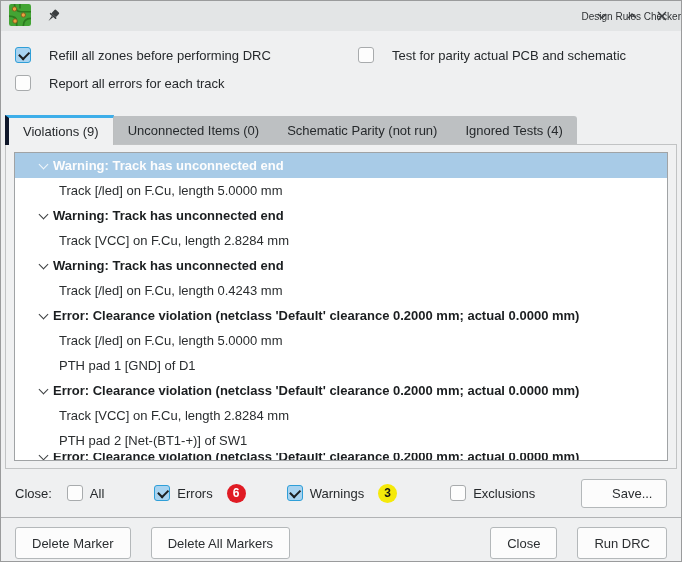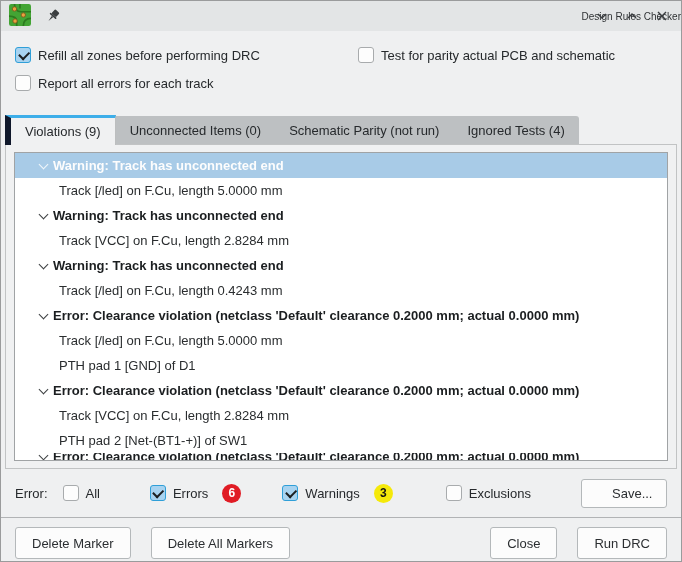--- a/index.html
+++ b/index.html
@@ -29,7 +29,7 @@
     flex:0 0 83px;padding:11px 14px 0;
     display:grid;grid-template-columns:343px auto;grid-auto-rows:26px;row-gap:2px;
   }
-  .opt{display:flex;align-items:center;gap:7px;cursor:default;}
+  .opt{display:flex;align-items:center;gap:18px;cursor:default;}
   .opt-refill{grid-column:1;grid-row:1;}
   .opt-parity{grid-column:2;grid-row:1;}
   .opt-report{grid-column:1;grid-row:2;}

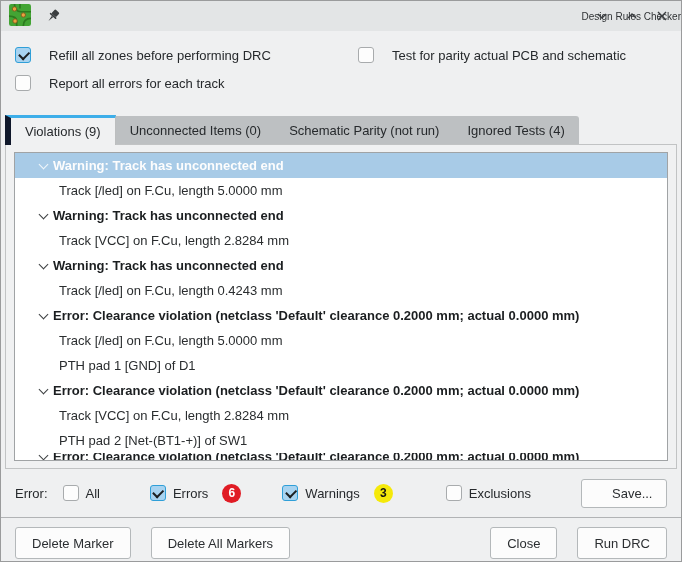--- a/index.html
+++ b/index.html
@@ -51,7 +51,7 @@
   }
   .tab.active{
     height:30px;background:#f0f1f2;
-    border-top:3px solid #3daee9;border-left:6px solid #0f172a;border-right:1px solid #bcbebf;
+    border-top:3px solid #3daee9;border-left:4px solid #0f172a;border-right:1px solid #bcbebf;
     margin-bottom:-1px;z-index:2;
   }
   .tab.last-inactive{border-top-right-radius:3px;}

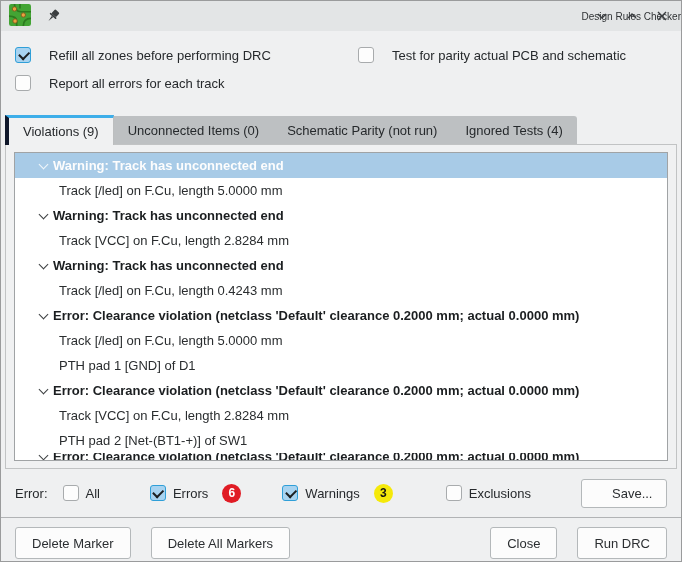--- a/index.html
+++ b/index.html
@@ -224,7 +224,7 @@
   </div>
 
   <div class="show-row">
-    <span class="show-label">Error:</span>
+    <span class="show-label">Close:</span>
     <span id="show-items" style="display:flex;align-items:center;">
         <span class="show-item">
           <span class="cb"></span>

